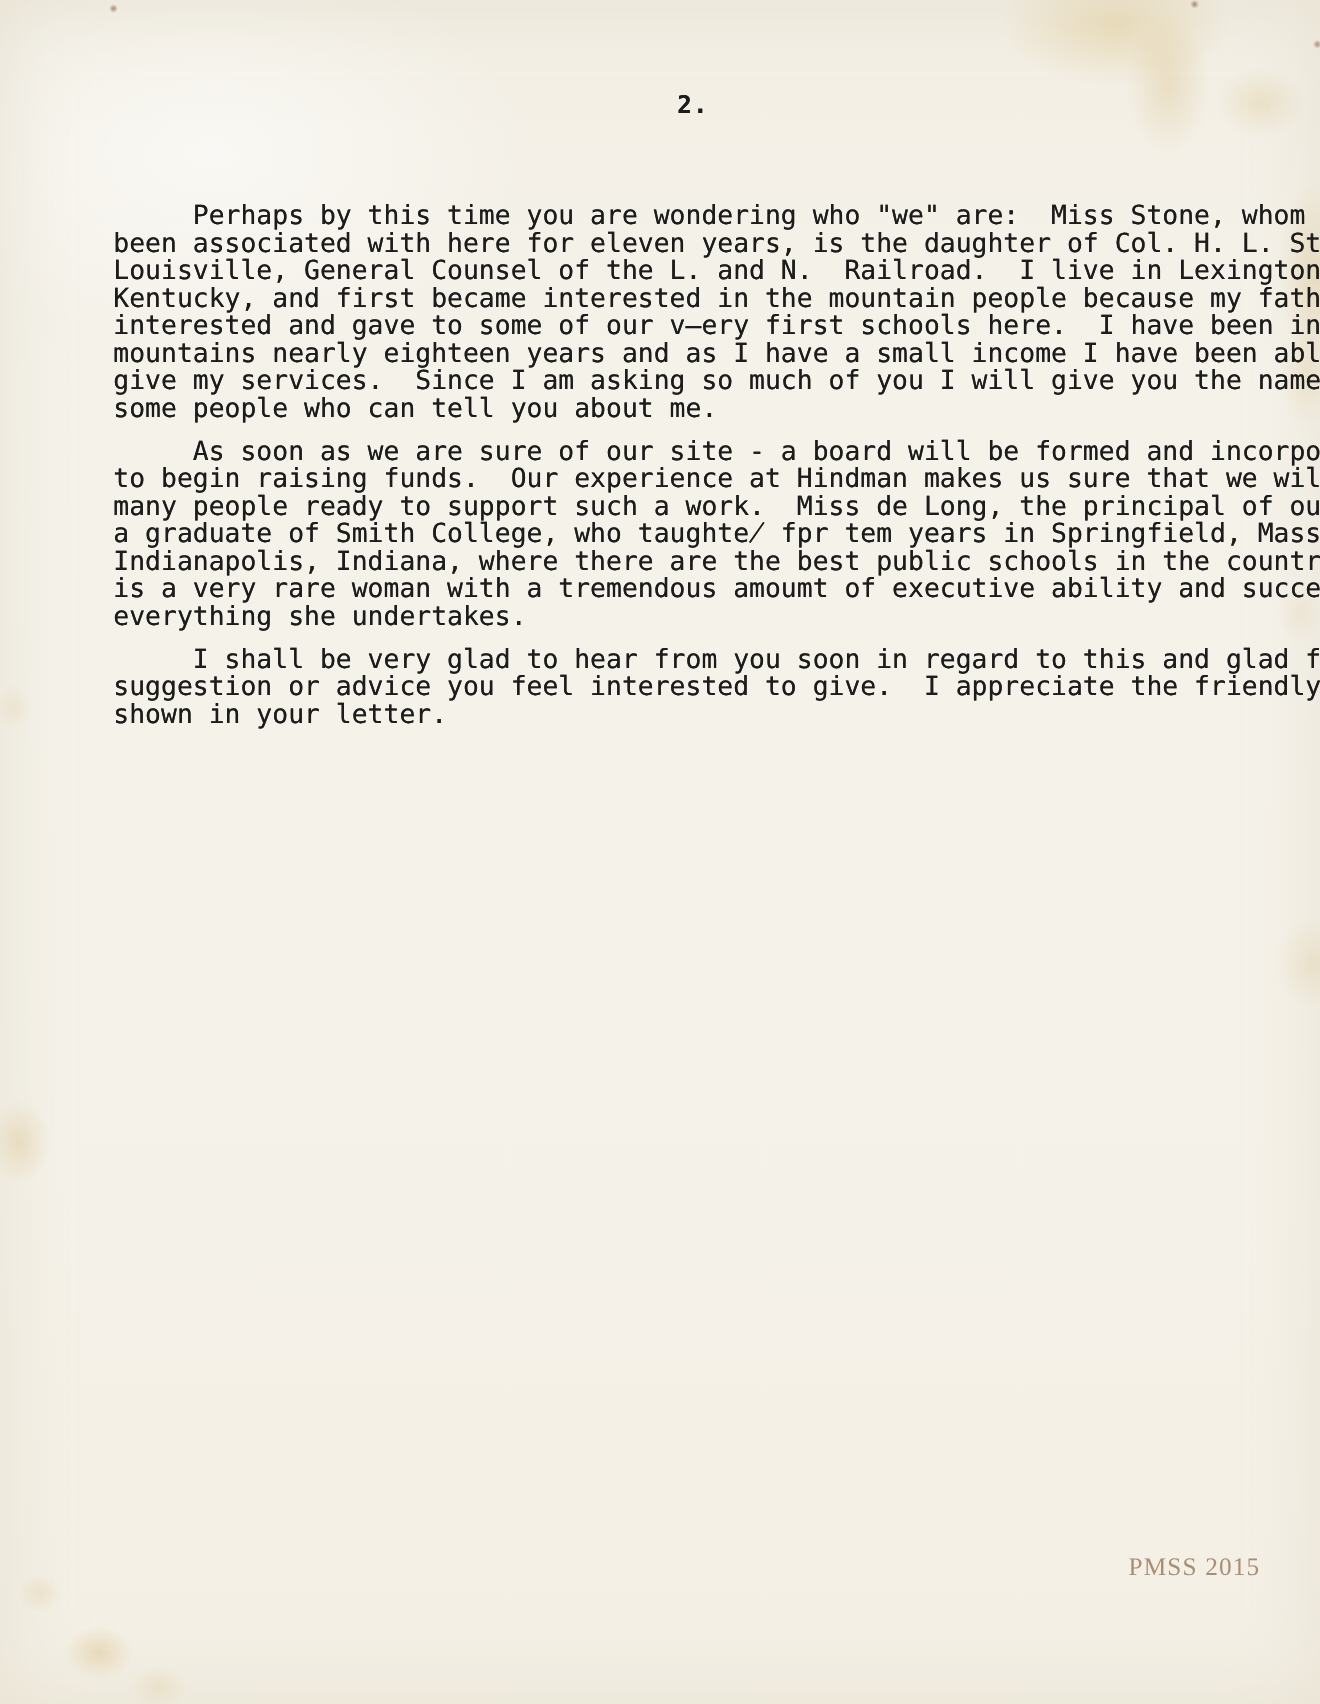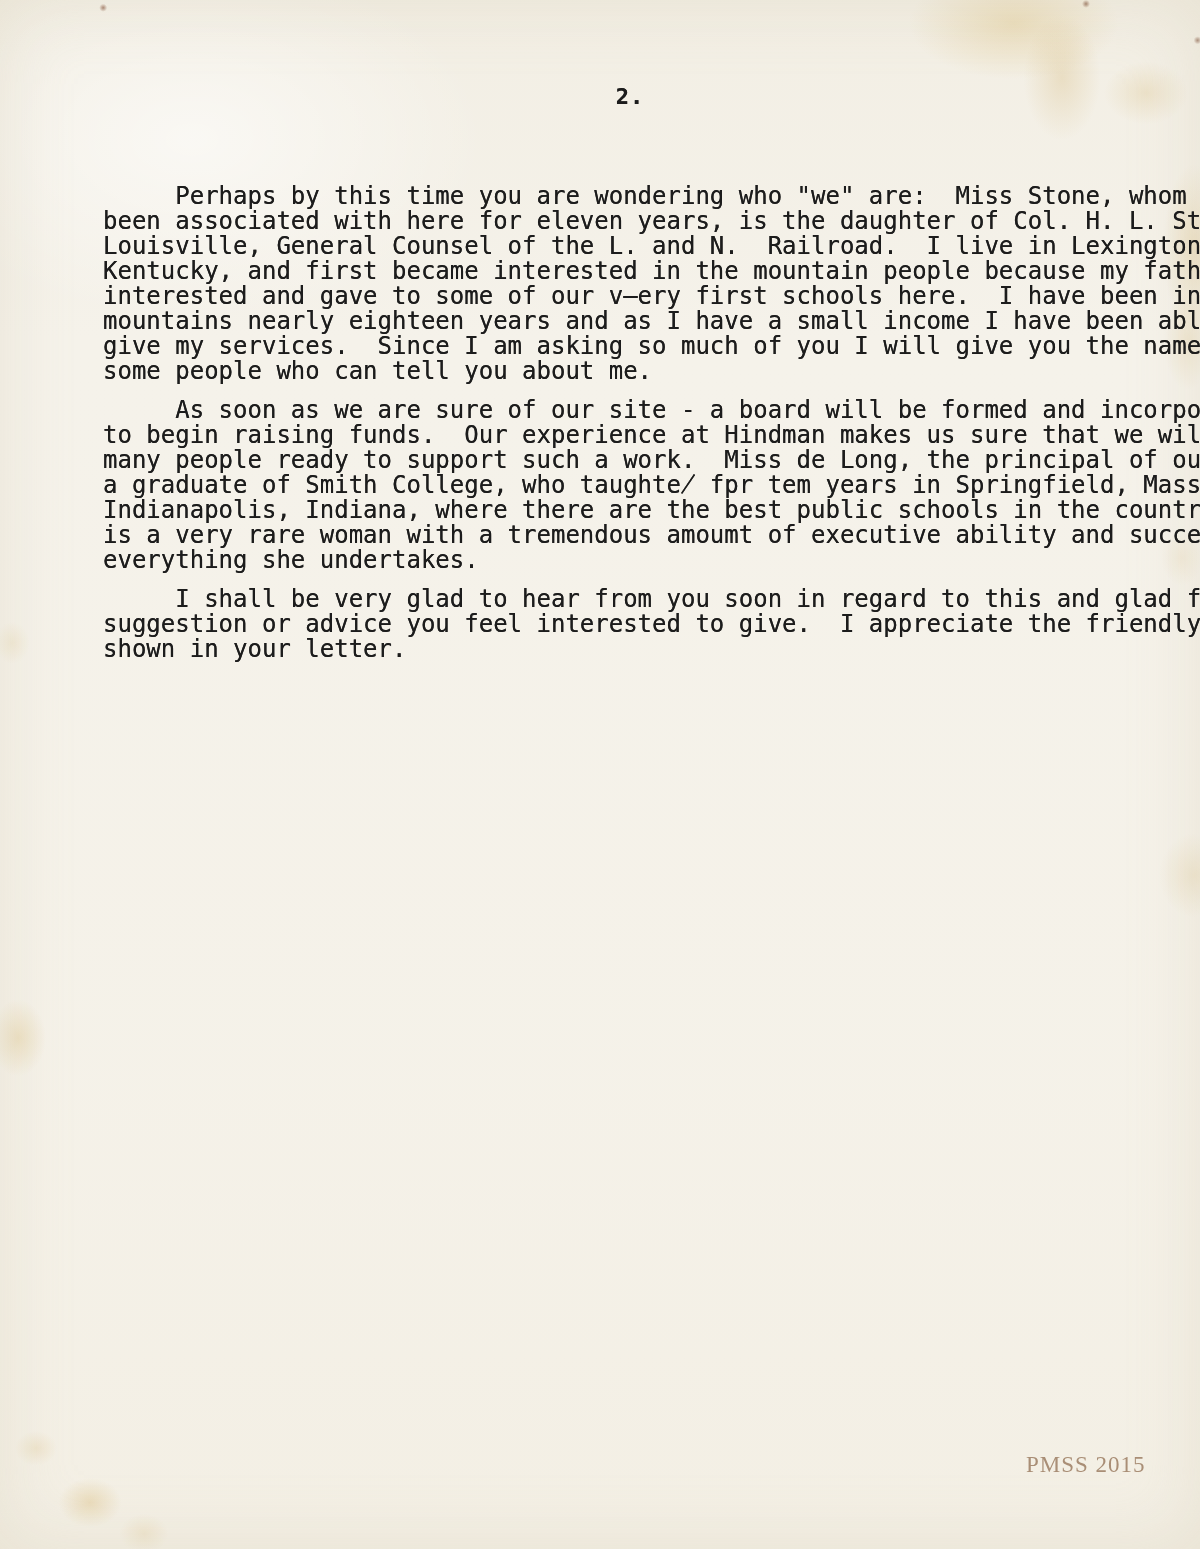--- a/index.html
+++ b/index.html
@@ -71,7 +71,7 @@
   }
   .watermark {
     position: absolute;
-    top: 1452px;
+    top: 1412px;
     left: 1026px;
     font-family: "Liberation Serif", "DejaVu Serif", serif;
     font-size: 23px;

